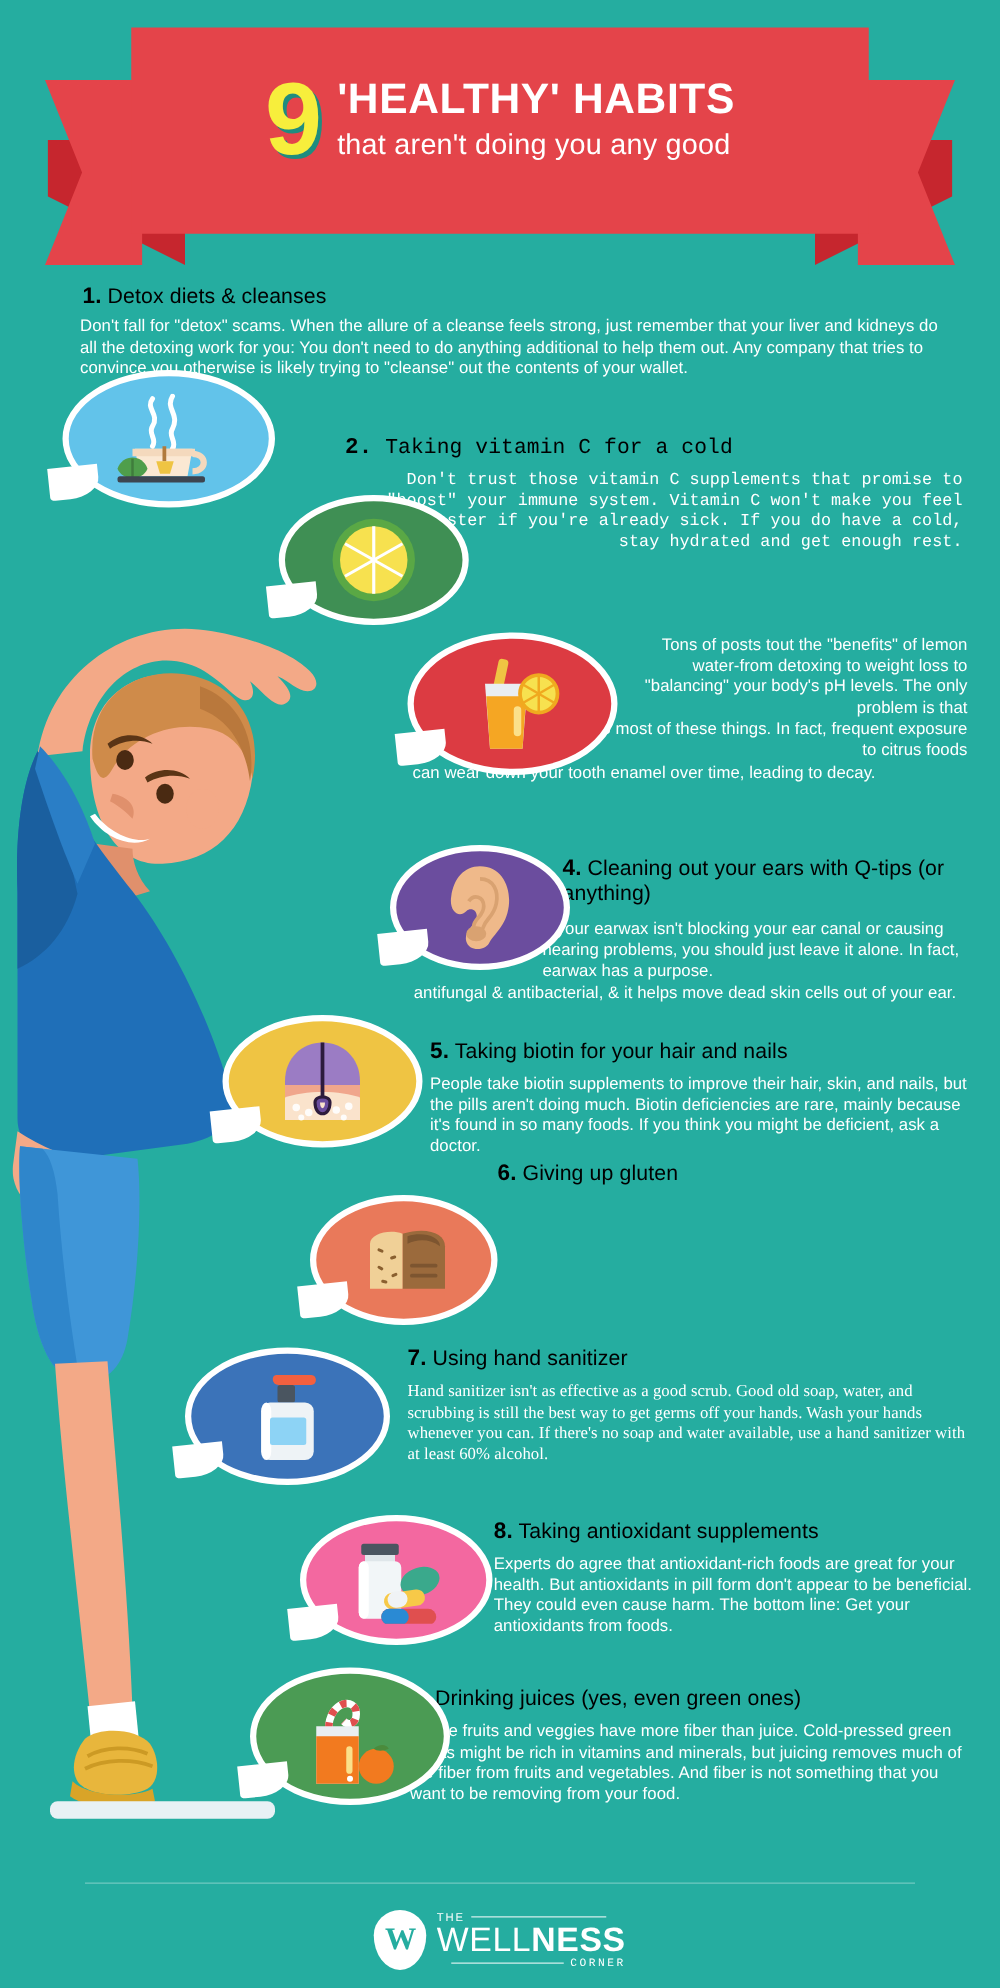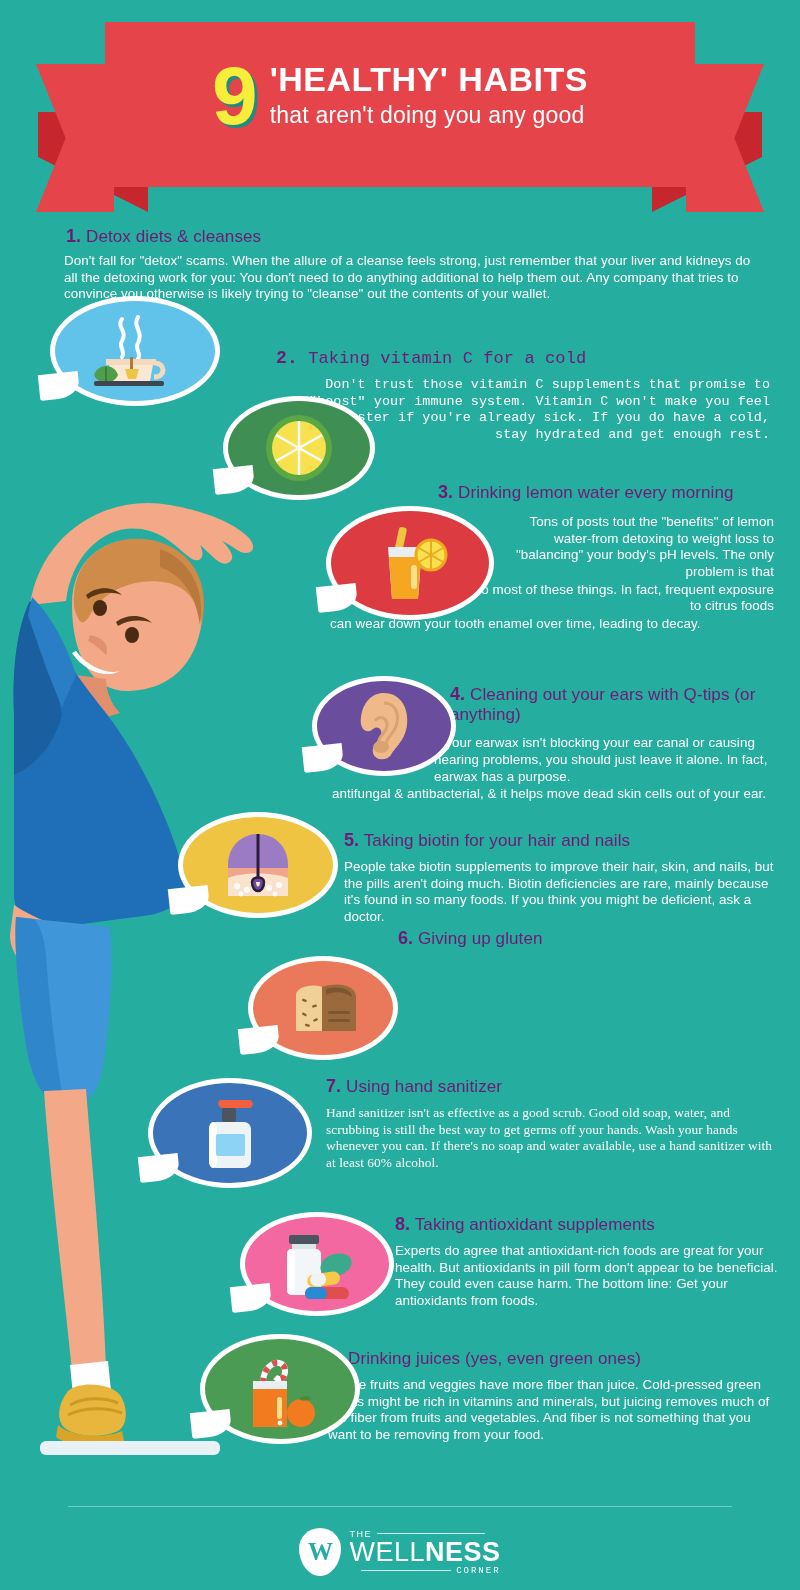--- a/index.html
+++ b/index.html
@@ -72,7 +72,7 @@
     transform: rotate(-6deg);
   }
   .head {
-    font-size: 17px; color: #701a75; line-height: 1.18;
+    font-size: 17px; color: #000000; line-height: 1.18;
     letter-spacing: 0.1px;
   }
   .head b { font-weight: bold; font-size: 18px; }

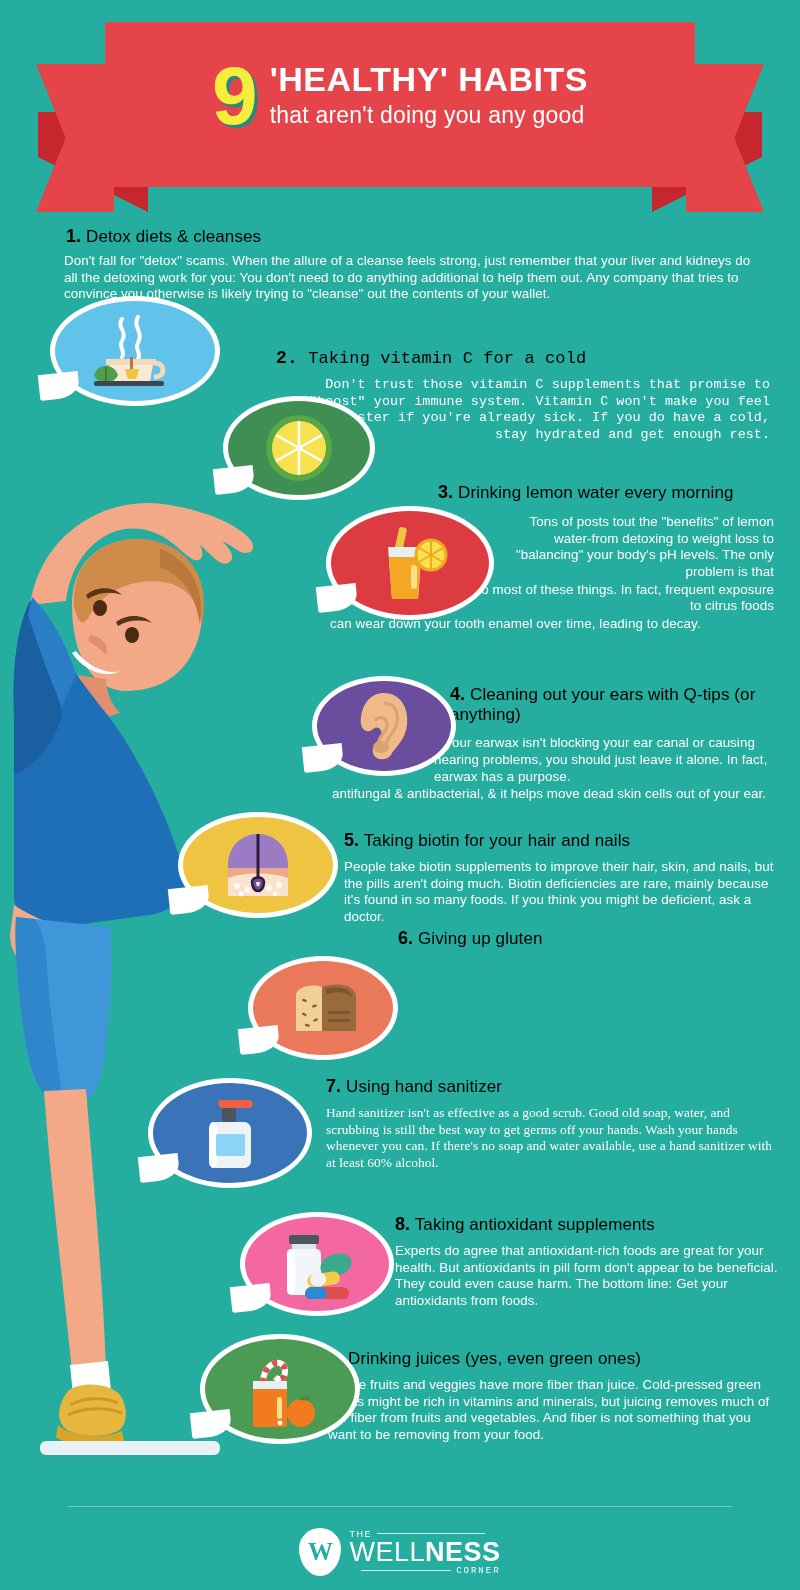--- a/index.html
+++ b/index.html
@@ -218,9 +218,6 @@
   </div>
 
   <div class="item" style="left:330px; top:482px; width:444px;">
-    <div class="head" style="margin-left:108px; width:330px;">
-      <b>3.</b> <span>Drinking lemon water every morning</span>
-    </div>
     <div class="body-text r" style="margin-top:11px; margin-left:166px; width:278px;">Tons of posts tout the "benefits" of lemon water-from detoxing to weight loss to "balancing" your body's pH levels.  The only problem is that</div>
     <div class="body-text r" style="margin-top:1px; margin-left:66px; width:378px;">water can't do most of these things. In fact, frequent exposure to citrus foods</div>
     <div class="body-text l" style="margin-top:1px; margin-left:0px; width:444px;">can wear down your tooth enamel over time, leading to decay.</div>

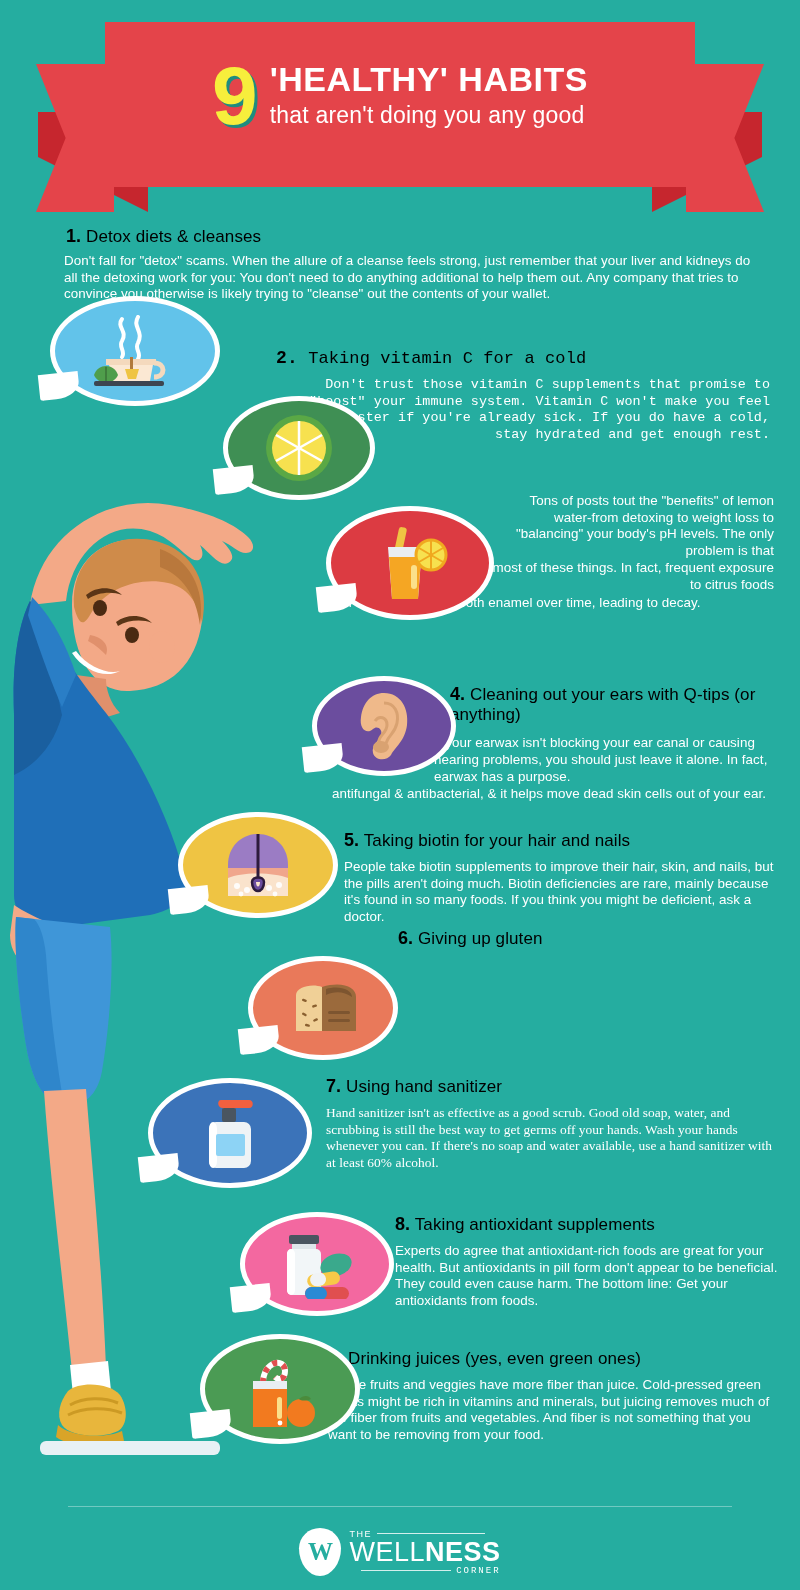--- a/index.html
+++ b/index.html
@@ -218,7 +218,7 @@
   </div>
 
   <div class="item" style="left:330px; top:482px; width:444px;">
-    <div class="body-text r" style="margin-top:11px; margin-left:166px; width:278px;">Tons of posts tout the "benefits" of lemon water-from detoxing to weight loss to "balancing" your body's pH levels.  The only problem is that</div>
+    <div class="body-text r" style="margin-top:26px; margin-left:166px; width:278px;">Tons of posts tout the "benefits" of lemon water-from detoxing to weight loss to "balancing" your body's pH levels.  The only problem is that</div>
     <div class="body-text r" style="margin-top:1px; margin-left:66px; width:378px;">water can't do most of these things. In fact, frequent exposure to citrus foods</div>
     <div class="body-text l" style="margin-top:1px; margin-left:0px; width:444px;">can wear down your tooth enamel over time, leading to decay.</div>
   </div>

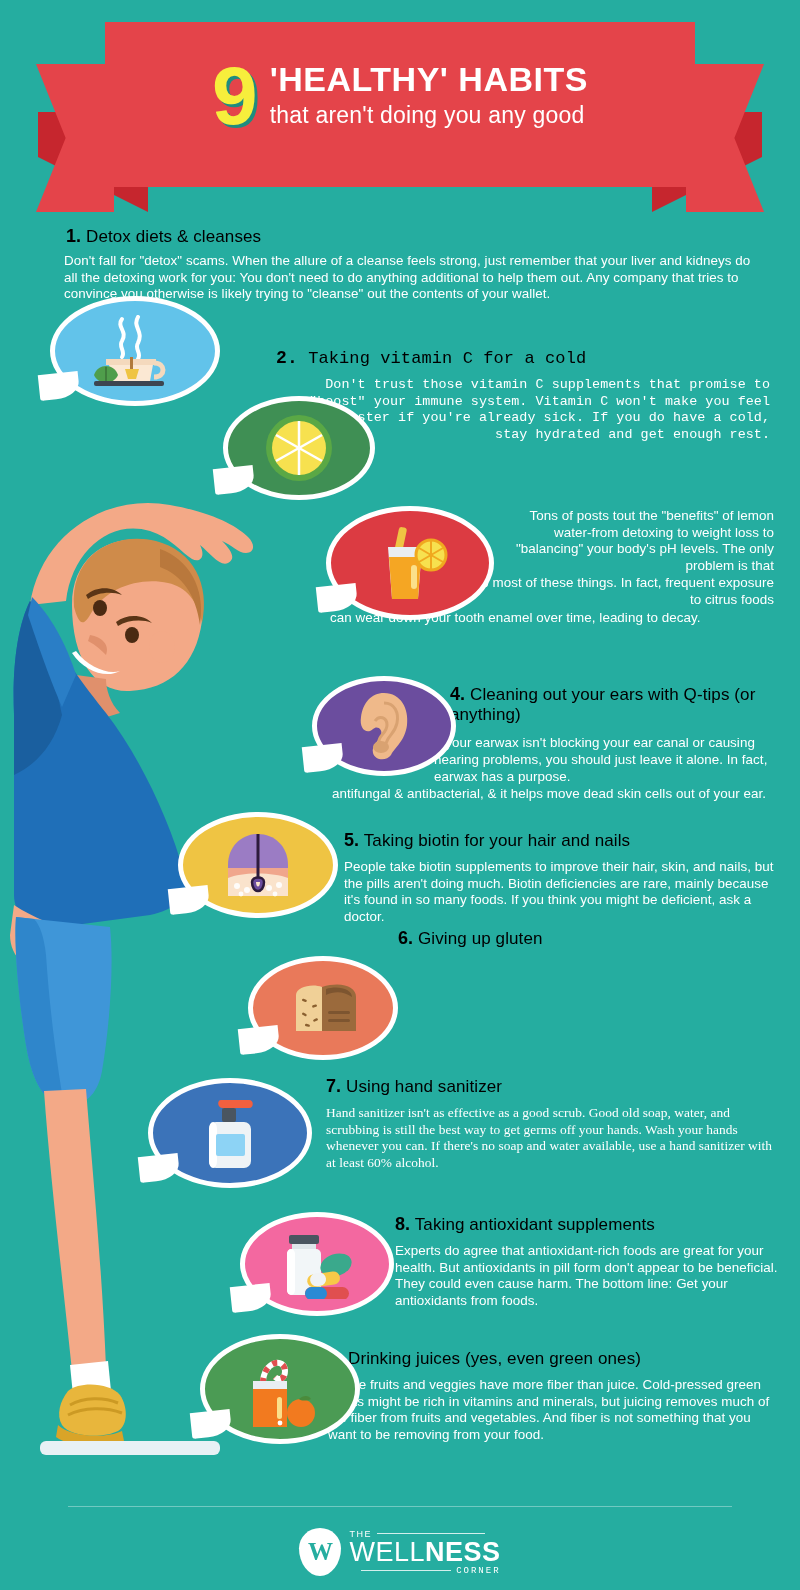--- a/index.html
+++ b/index.html
@@ -244,7 +244,7 @@
       <b>4.</b> <span>Cleaning out your ears with Q-tips (or anything)</span>
     </div>
     <div class="body-text l" style="margin-top:10px; margin-left:124px; width:340px;">If your earwax isn't blocking your ear canal or causing hearing problems, you should just leave it alone. In fact, earwax has a purpose.</div>
-    <div class="body-text l" style="margin-top:1px; margin-left:22px; width:452px;">antifungal &amp; antibacterial, &amp; it helps move dead skin cells out of your ear.</div>
+    <div class="body-text l" style="margin-top:1px; margin-left:12px; width:452px;text-align:center;">antifungal &amp; antibacterial, &amp; it helps move dead skin cells out of your ear.</div>
   </div>
   <div class="bubble" style="left:312px; top:676px; width:144px; height:100px; background:#6b4d9e;">
     <div class="bubble-tail" style="left:-14px; top:64px;"></div>

